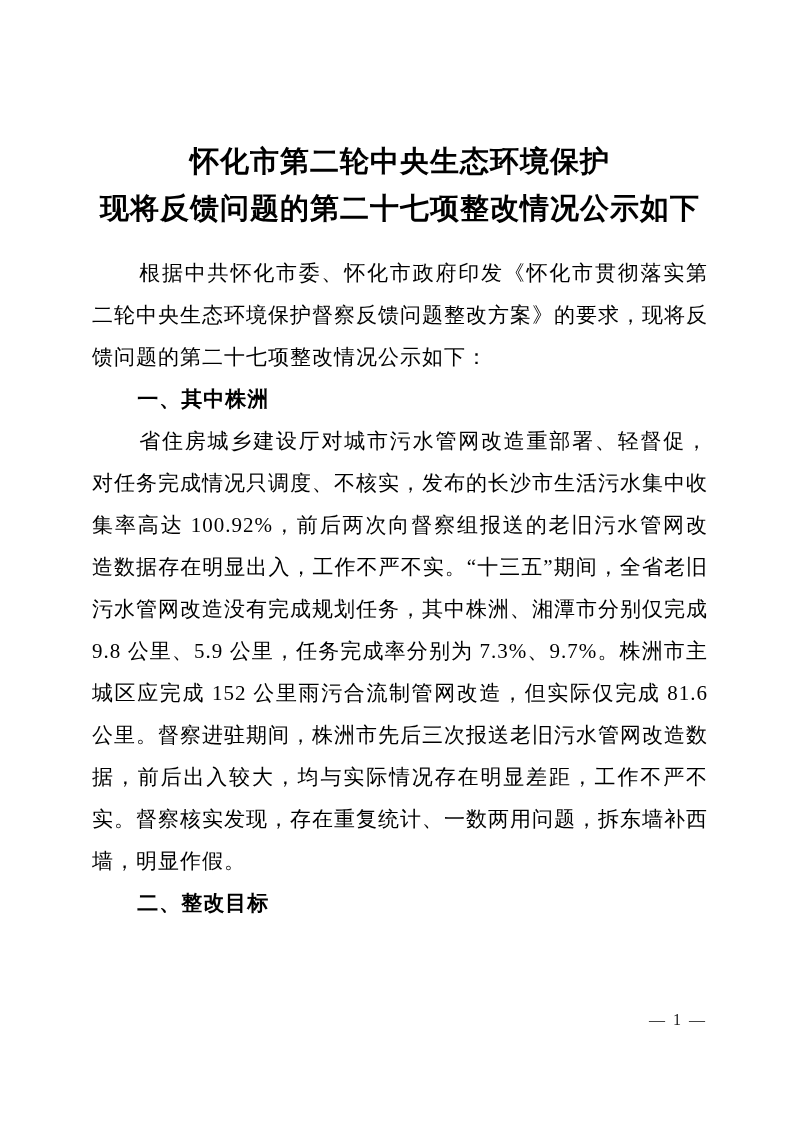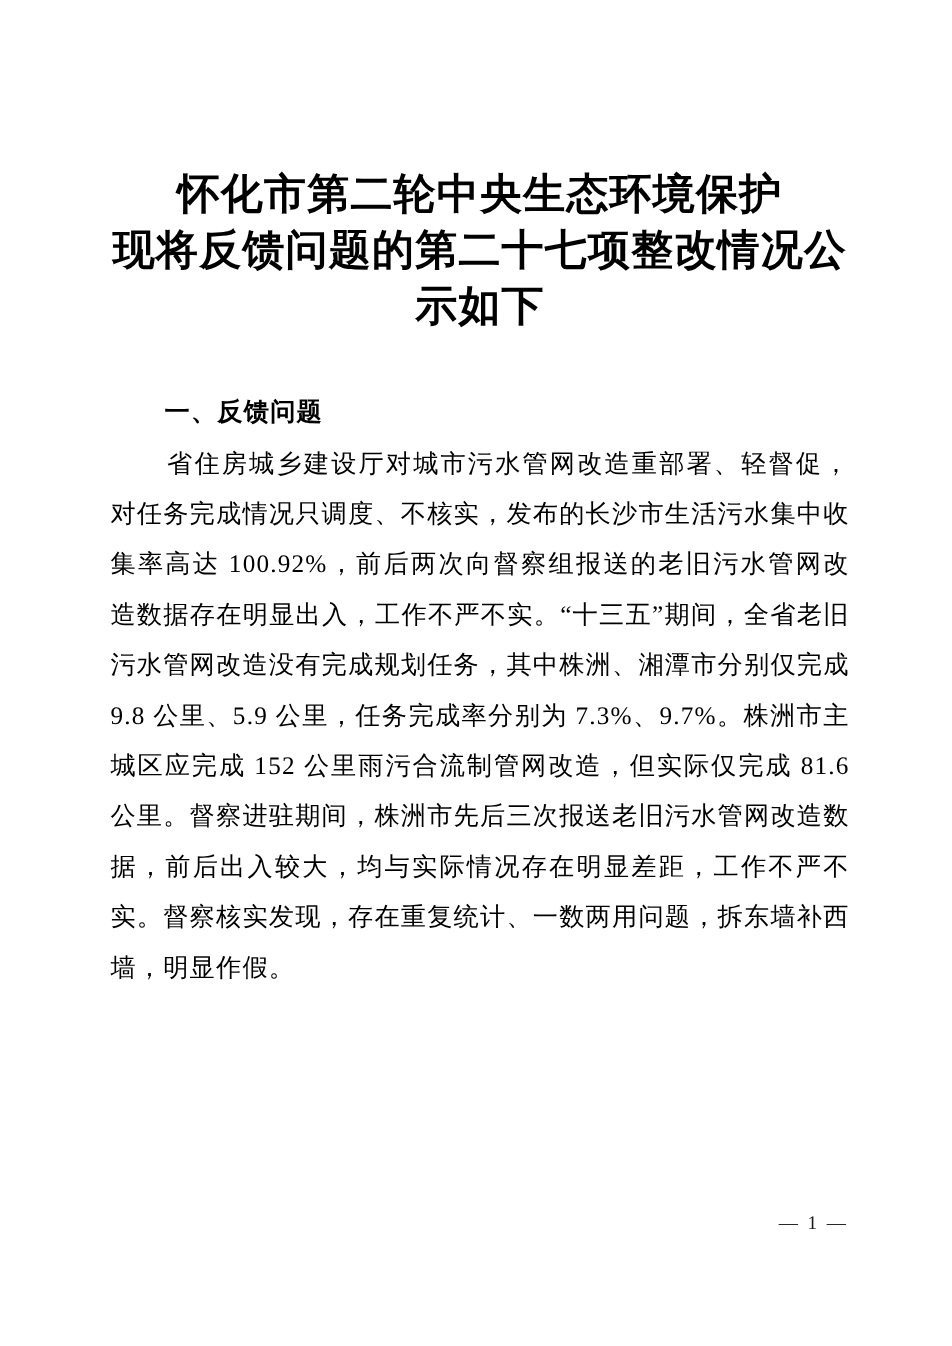--- a/index.html
+++ b/index.html
@@ -23,11 +23,11 @@
     width: 616px;
   }
   .doc-title {
-    margin: 0 0 44px 0;
+    margin: 0 0 20px 0;
     text-align: center;
     font-family: "Liberation Sans", "DejaVu Sans", sans-serif;
     font-weight: 700;
-    font-size: 35px;
+    font-size: 29px;
     line-height: 47px;
     letter-spacing: 1px;
   }

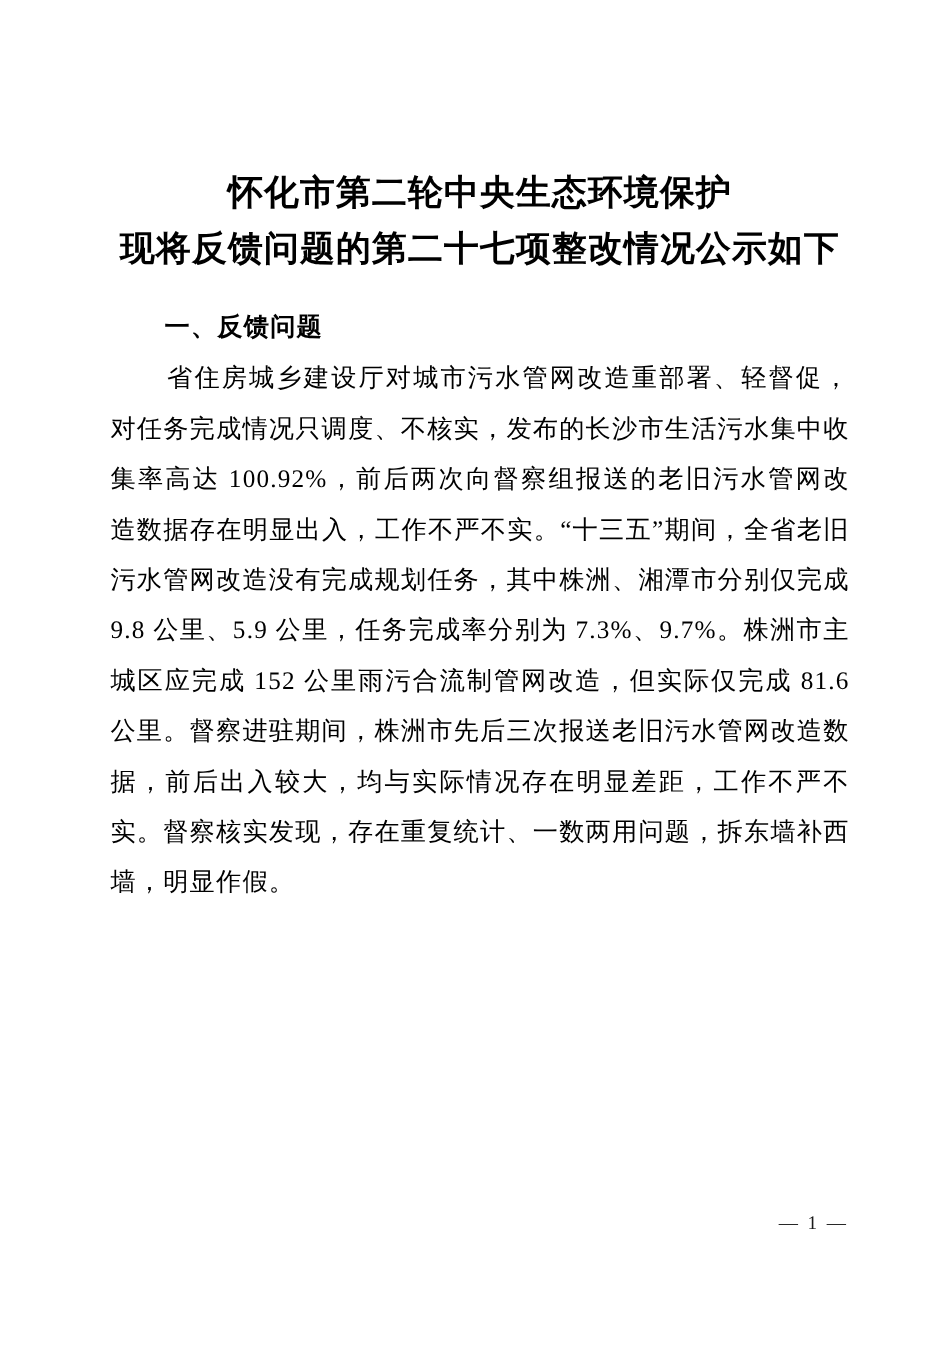--- a/index.html
+++ b/index.html
@@ -70,6 +70,7 @@
       <span>现将反馈问题的第二十七项整改情况公示如下</span>
     </h1>
 
+    <p class="para">根据中共怀化市委、怀化市政府印发《怀化市贯彻落实第二轮中央生态环境保护督察反馈问题整改方案》的要求，现将反馈问题的第二十七项整改情况公示如下：</p>
 
     <h2 class="section-heading">一、反馈问题</h2>
     <p class="para">省住房城乡建设厅对城市污水管网改造重部署、轻督促，对任务完成情况只调度、不核实，发布的长沙市生活污水集中收集率高达 100.92%，前后两次向督察组报送的老旧污水管网改造数据存在明显出入，工作不严不实。“十三五”期间，全省老旧污水管网改造没有完成规划任务，其中株洲、湘潭市分别仅完成 9.8 公里、5.9 公里，任务完成率分别为 7.3%、9.7%。株洲市主城区应完成 152 公里雨污合流制管网改造，但实际仅完成 81.6 公里。督察进驻期间，株洲市先后三次报送老旧污水管网改造数据，前后出入较大，均与实际情况存在明显差距，工作不严不实。督察核实发现，存在重复统计、一数两用问题，拆东墙补西墙，明显作假。</p>

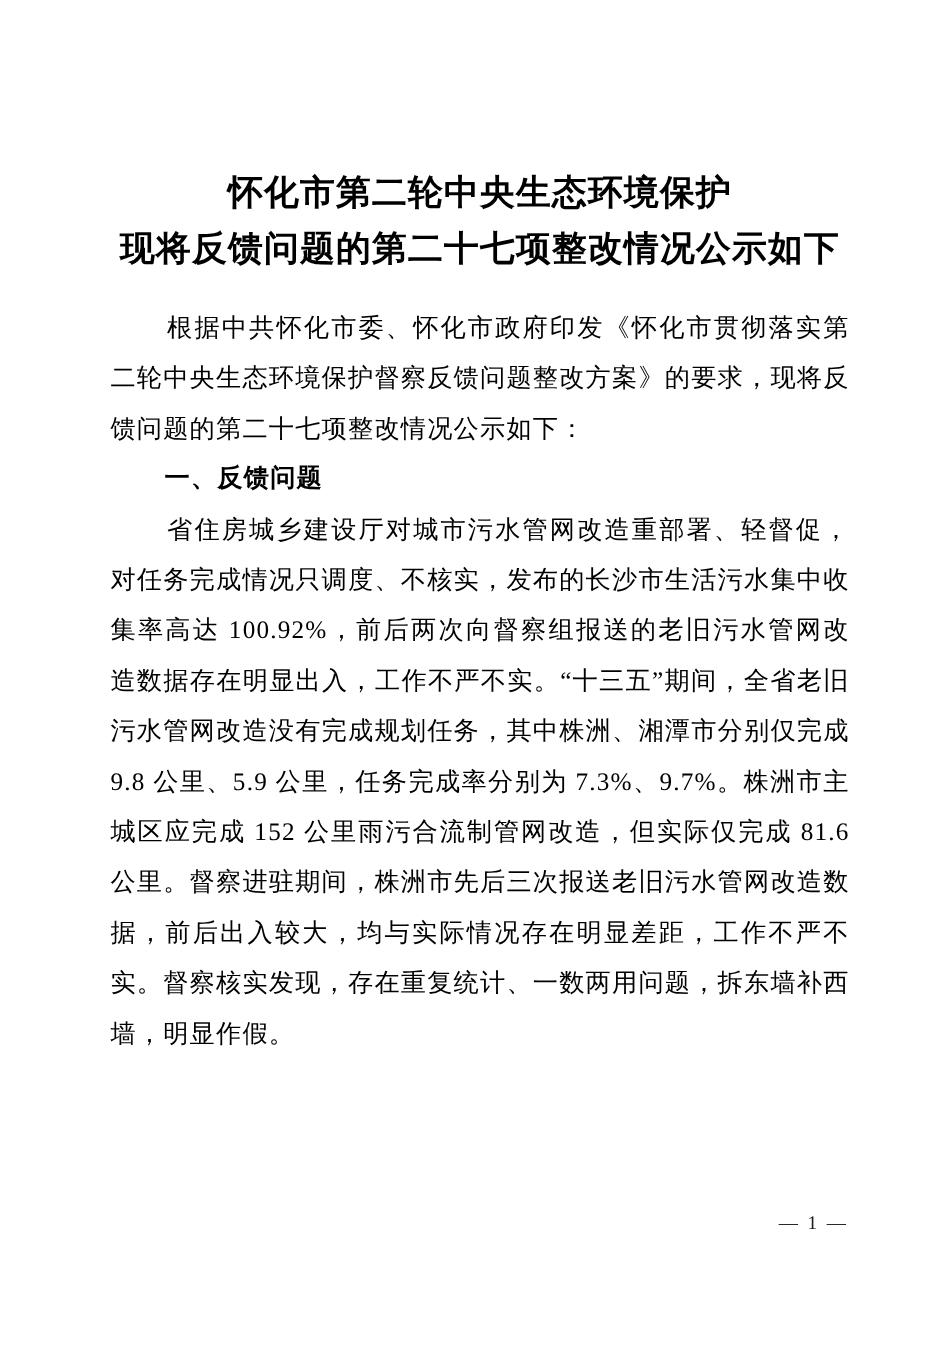--- a/index.html
+++ b/index.html
@@ -72,7 +72,7 @@
 
     <p class="para">根据中共怀化市委、怀化市政府印发《怀化市贯彻落实第二轮中央生态环境保护督察反馈问题整改方案》的要求，现将反馈问题的第二十七项整改情况公示如下：</p>
 
-    <h2 class="section-heading">一、反馈问题</h2>
+    <h2 class="section-heading">一、其中株洲</h2>
     <p class="para">省住房城乡建设厅对城市污水管网改造重部署、轻督促，对任务完成情况只调度、不核实，发布的长沙市生活污水集中收集率高达 100.92%，前后两次向督察组报送的老旧污水管网改造数据存在明显出入，工作不严不实。“十三五”期间，全省老旧污水管网改造没有完成规划任务，其中株洲、湘潭市分别仅完成 9.8 公里、5.9 公里，任务完成率分别为 7.3%、9.7%。株洲市主城区应完成 152 公里雨污合流制管网改造，但实际仅完成 81.6 公里。督察进驻期间，株洲市先后三次报送老旧污水管网改造数据，前后出入较大，均与实际情况存在明显差距，工作不严不实。督察核实发现，存在重复统计、一数两用问题，拆东墙补西墙，明显作假。</p>
 
 

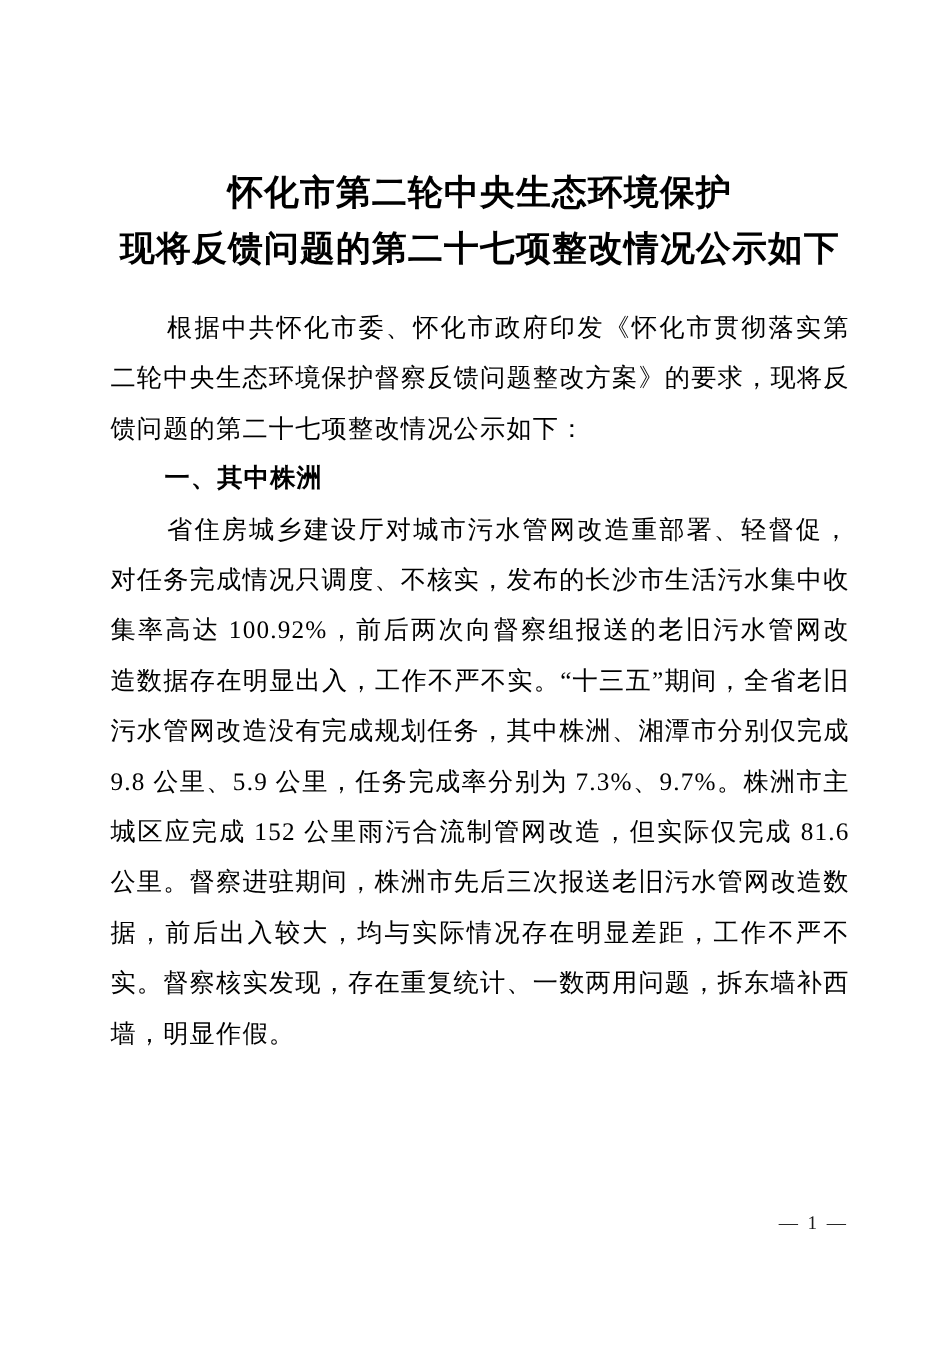--- a/index.html
+++ b/index.html
@@ -75,6 +75,7 @@
     <h2 class="section-heading">一、其中株洲</h2>
     <p class="para">省住房城乡建设厅对城市污水管网改造重部署、轻督促，对任务完成情况只调度、不核实，发布的长沙市生活污水集中收集率高达 100.92%，前后两次向督察组报送的老旧污水管网改造数据存在明显出入，工作不严不实。“十三五”期间，全省老旧污水管网改造没有完成规划任务，其中株洲、湘潭市分别仅完成 9.8 公里、5.9 公里，任务完成率分别为 7.3%、9.7%。株洲市主城区应完成 152 公里雨污合流制管网改造，但实际仅完成 81.6 公里。督察进驻期间，株洲市先后三次报送老旧污水管网改造数据，前后出入较大，均与实际情况存在明显差距，工作不严不实。督察核实发现，存在重复统计、一数两用问题，拆东墙补西墙，明显作假。</p>
 
+    <h2 class="section-heading">二、整改目标</h2>
 
   </div>
 

